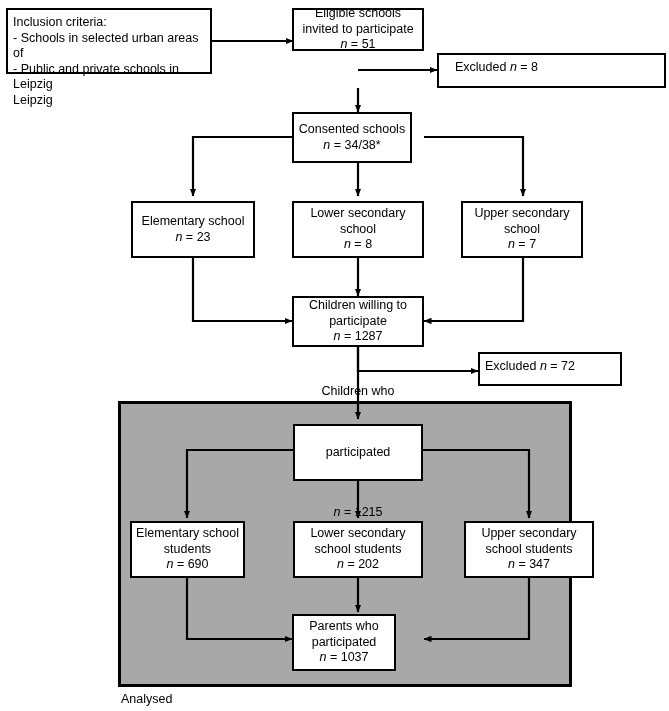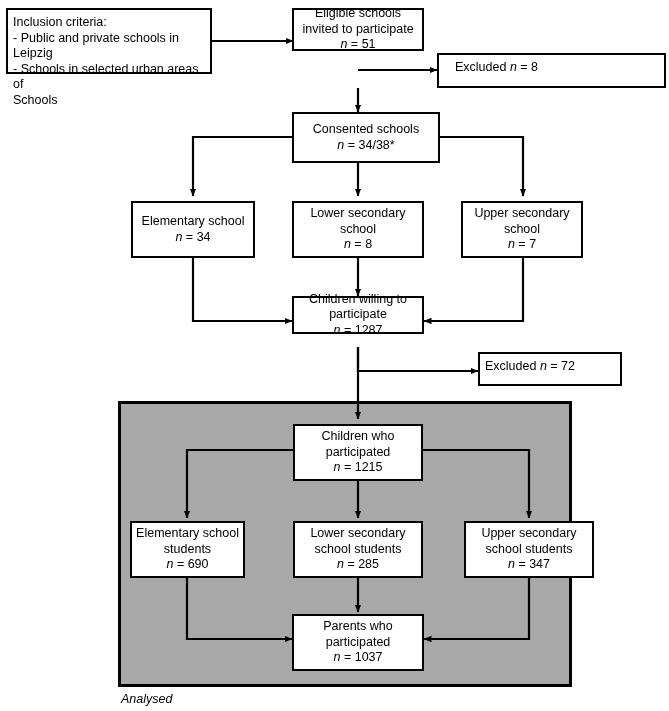--- a/index.html
+++ b/index.html
@@ -129,8 +129,8 @@
 
   <div class="node left" style="left:6px; top:8px; width:206px; height:66px;">
     <span class="ln">Inclusion criteria:</span>
+    <span class="ln">- Schools in selected urban areas of</span>
     <span class="ln">- Public and private schools in Leipzig</span>
-    <span class="ln">- Schools in selected urban areas of</span>
     <span class="ln">Schools</span>
   </div>
 

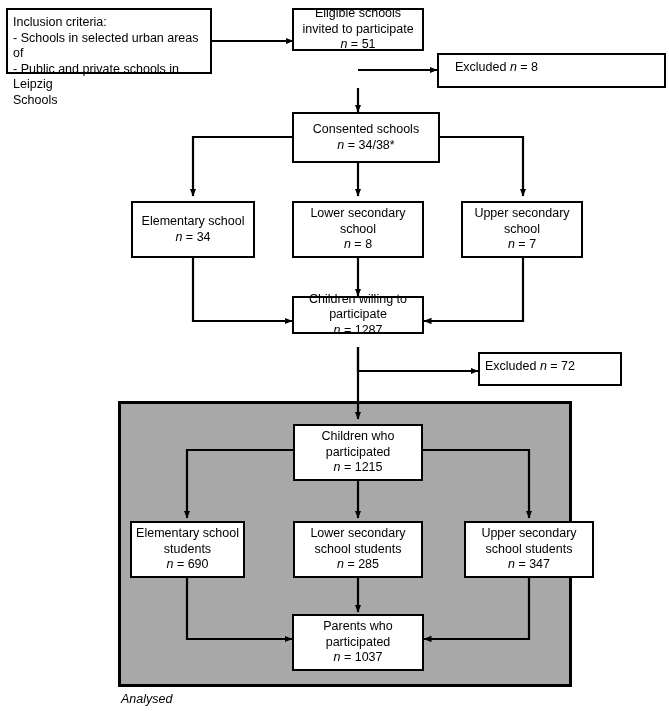--- a/index.html
+++ b/index.html
@@ -131,7 +131,7 @@
     <span class="ln">Inclusion criteria:</span>
     <span class="ln">- Schools in selected urban areas of</span>
     <span class="ln">- Public and private schools in Leipzig</span>
-    <span class="ln">Schools</span>
+    <span class="ln">Leipzig</span>
   </div>
 
   <div class="node" style="left:292px; top:8px; width:132px; height:43px;">

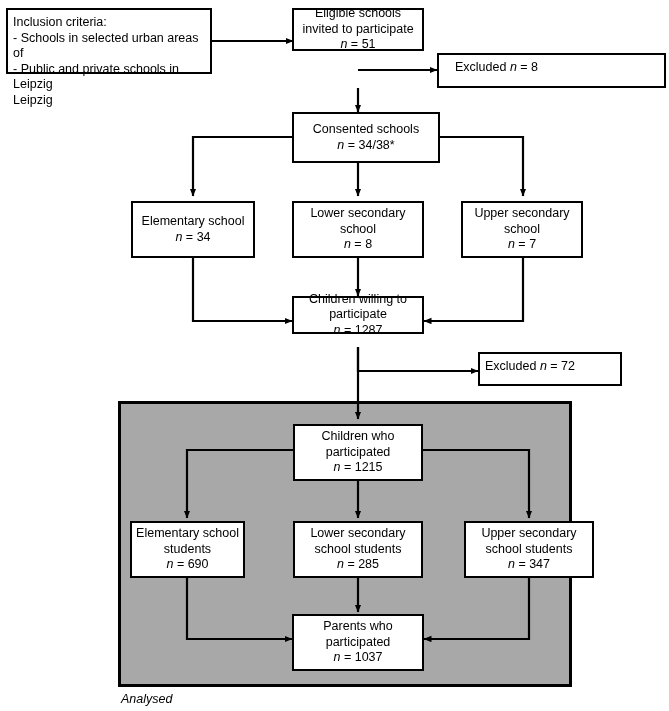--- a/index.html
+++ b/index.html
@@ -144,7 +144,7 @@
     <span class="ln">Excluded <i>n</i> = <span>8</span></span>
   </div>
 
-  <div class="node" style="left:292px; top:112px; width:148px; height:51px;">
+  <div class="node" style="left:292px; top:112px; width:120px; height:51px;">
     <span class="ln">Consented schools</span>
     <span class="nval"><i>n</i> = <span>34/38*</span></span>
   </div>

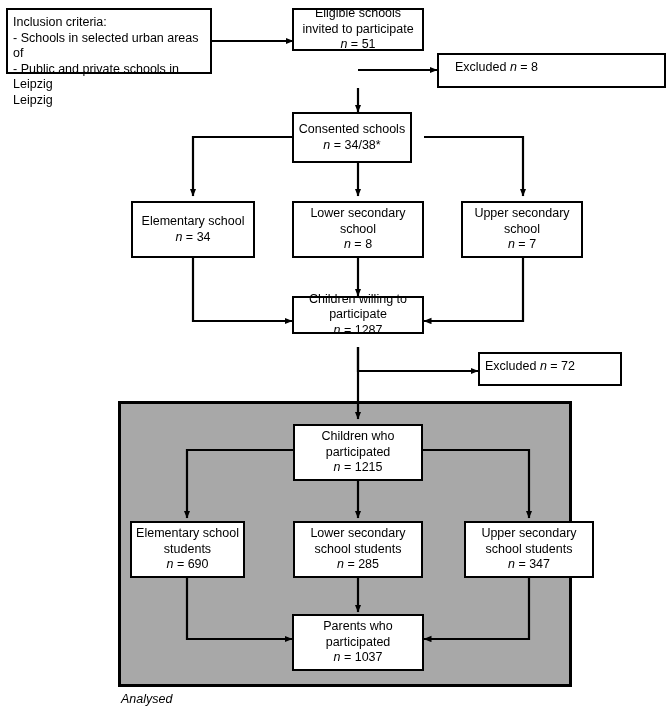--- a/index.html
+++ b/index.html
@@ -151,7 +151,7 @@
 
   <div class="node" style="left:131px; top:201px; width:124px; height:57px;">
     <span class="ln">Elementary school</span>
-    <span class="nval"><i>n</i> = <span>34</span></span>
+    <span class="nval"><i>n</i> = <span>23</span></span>
   </div>
 
   <div class="node" style="left:292px; top:201px; width:132px; height:57px;">

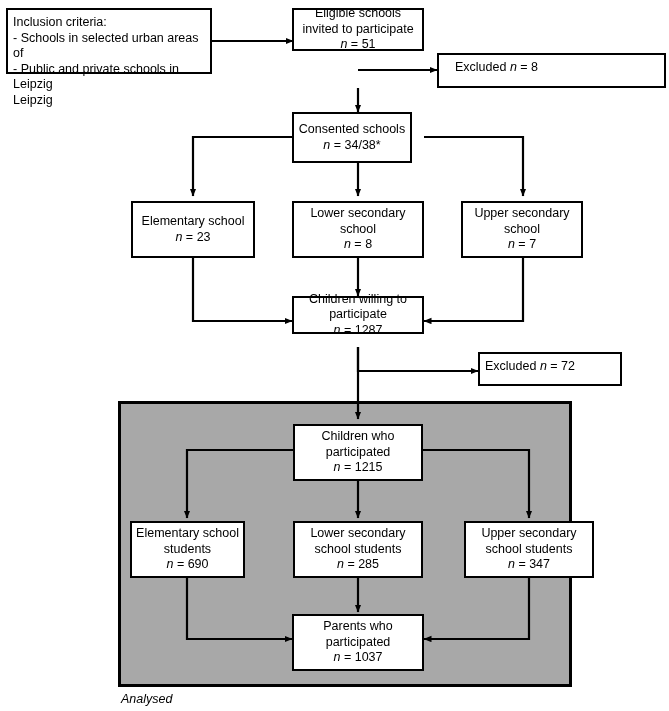--- a/index.html
+++ b/index.html
@@ -166,7 +166,7 @@
     <span class="nval"><i>n</i> = <span>7</span></span>
   </div>
 
-  <div class="node" style="left:292px; top:296px; width:132px; height:38px;">
+  <div class="node" style="left:292px; top:296px; width:132px; height:51px;">
     <span class="ln">Children willing to</span>
     <span class="ln">participate</span>
     <span class="nval"><i>n</i> = <span>1287</span></span>

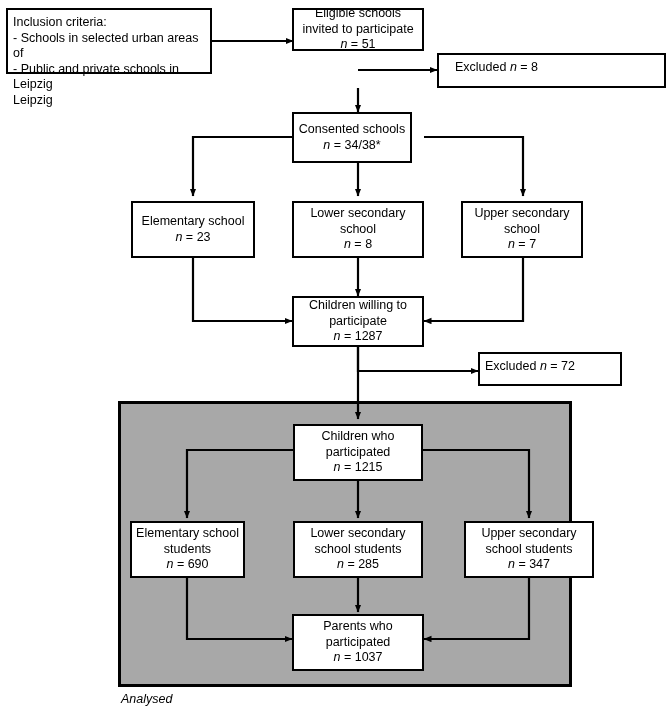--- a/index.html
+++ b/index.html
@@ -176,7 +176,7 @@
     <span class="ln">Excluded <i>n</i> = <span>72</span></span>
   </div>
 
-  <div class="node" style="left:293px; top:424px; width:130px; height:57px;">
+  <div class="node" style="left:293px; top:424px; width:130px; height:57px;gap:45px;">
     <span class="ln">Children who</span>
     <span class="ln">participated</span>
     <span class="nval"><i>n</i> = <span>1215</span></span>

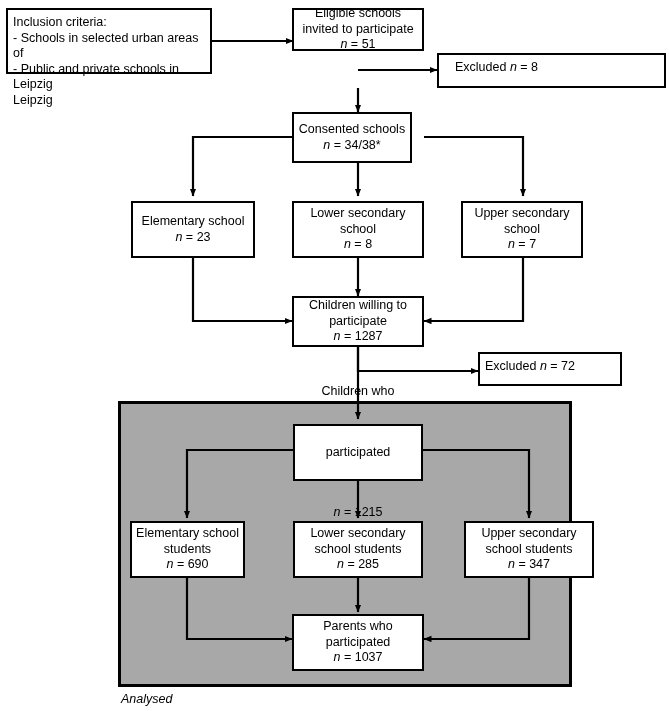--- a/index.html
+++ b/index.html
@@ -191,7 +191,7 @@
   <div class="node" style="left:293px; top:521px; width:130px; height:57px;">
     <span class="ln">Lower secondary</span>
     <span class="ln">school students</span>
-    <span class="nval"><i>n</i> = <span>285</span></span>
+    <span class="nval"><i>n</i> = <span>202</span></span>
   </div>
 
   <div class="node" style="left:464px; top:521px; width:130px; height:57px;">

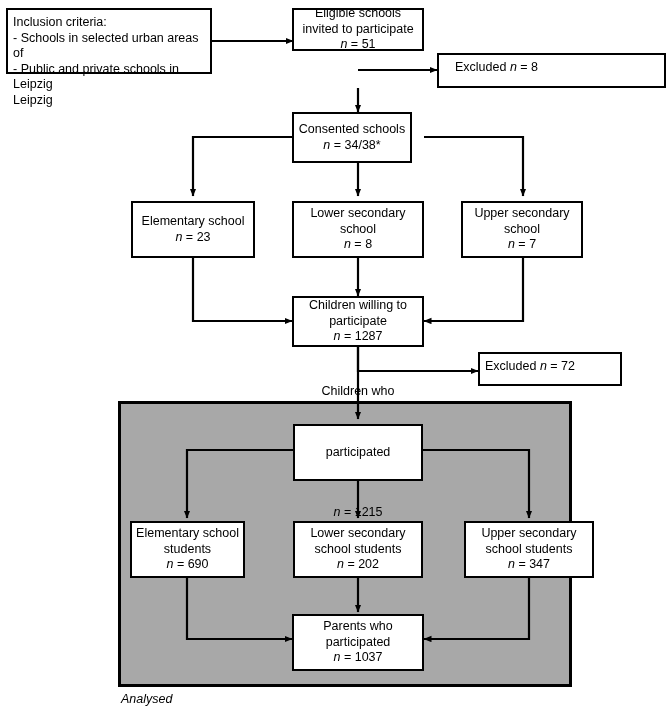--- a/index.html
+++ b/index.html
@@ -200,7 +200,7 @@
     <span class="nval"><i>n</i> = <span>347</span></span>
   </div>
 
-  <div class="node" style="left:292px; top:614px; width:132px; height:57px;">
+  <div class="node" style="left:292px; top:614px; width:104px; height:57px;">
     <span class="ln">Parents who</span>
     <span class="ln">participated</span>
     <span class="nval"><i>n</i> = <span>1037</span></span>

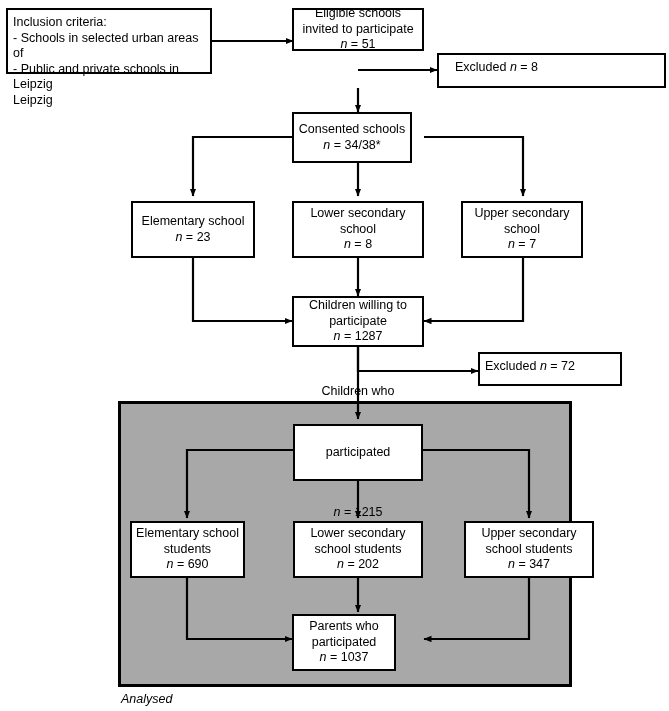--- a/index.html
+++ b/index.html
@@ -206,7 +206,7 @@
     <span class="nval"><i>n</i> = <span>1037</span></span>
   </div>
 
-  <div class="caption" style="left:121px; top:692px;font-style:italic;">Analysed</div>
+  <div class="caption" style="left:121px; top:692px;">Analysed</div>
 
 </div>
 

